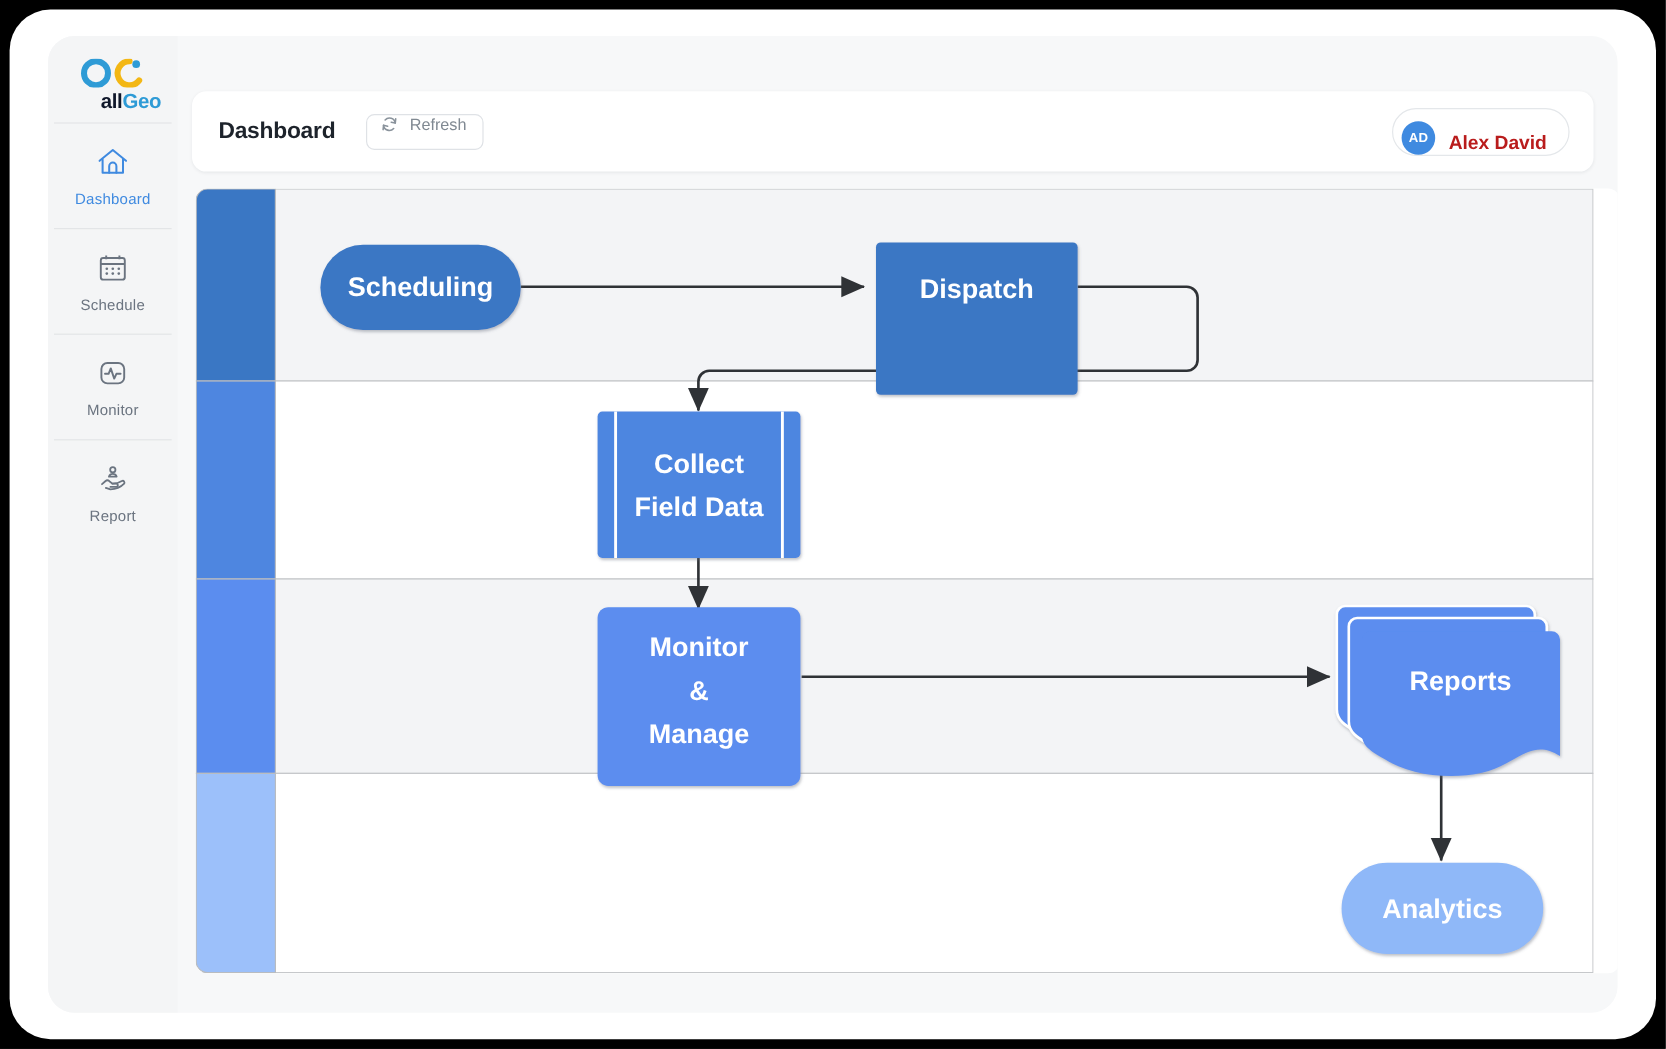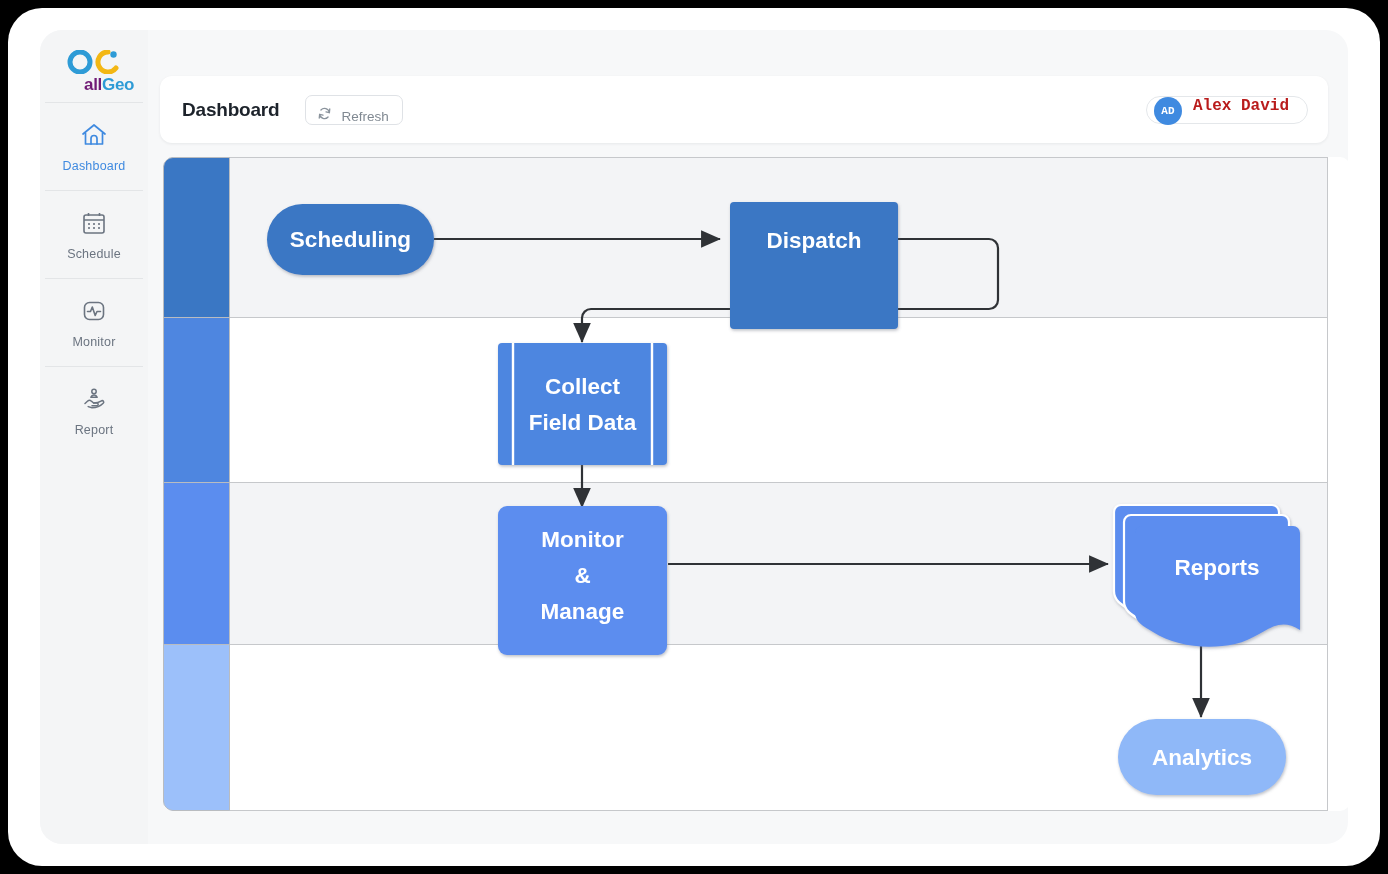--- a/index.html
+++ b/index.html
@@ -49,7 +49,7 @@
     font-size: 17px; font-weight: bold; letter-spacing: -0.3px;
     line-height: 1; margin-top: -2px;
   }
-  .logo-all { color: #701a75; margin-left: 21px; }
+  .logo-all { color: #0f172a; margin-left: 21px; }
   .logo-geo { color: #2e9bd6; }
 
   .nav-item {

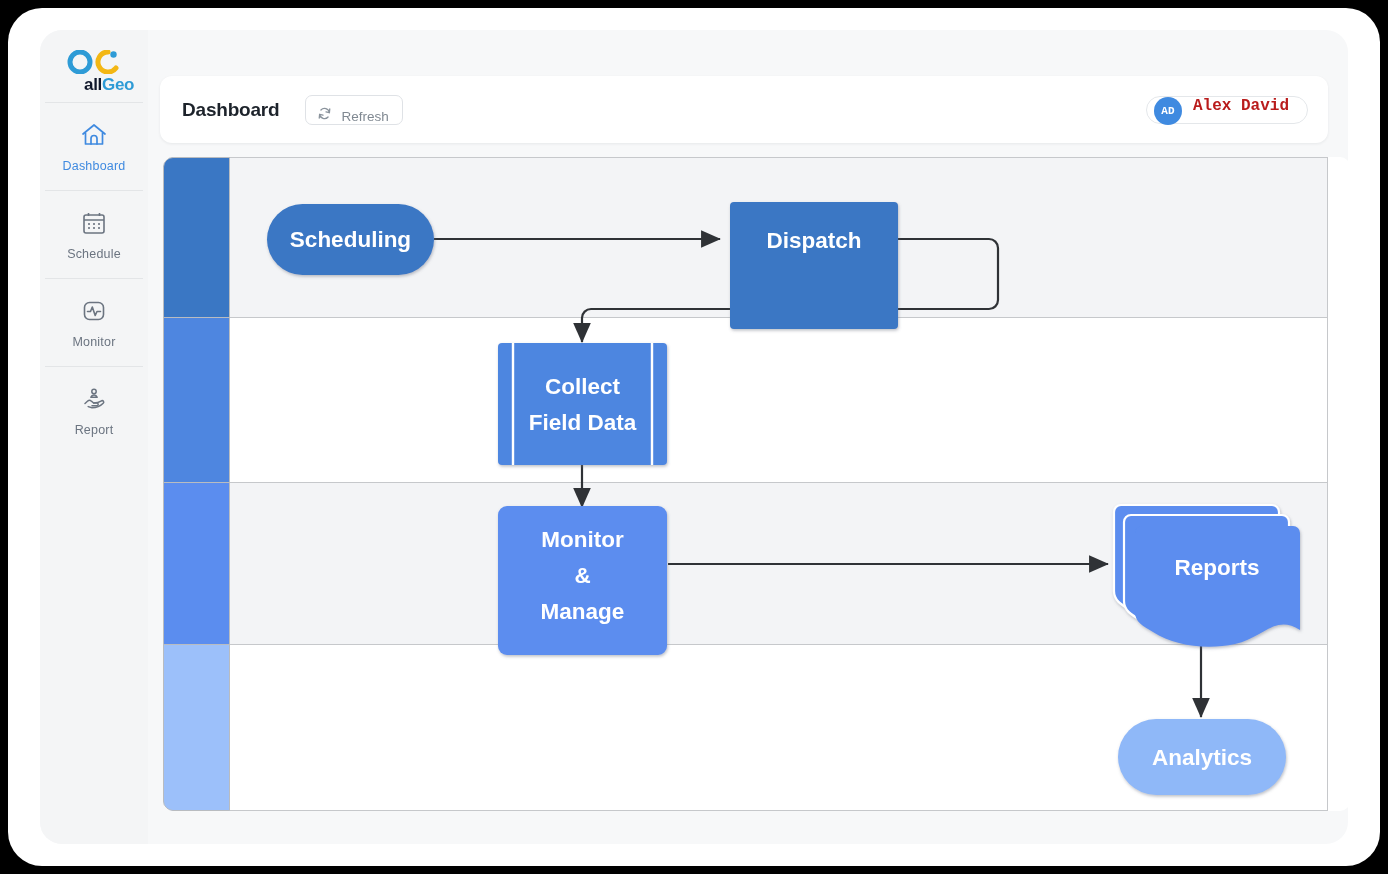--- a/index.html
+++ b/index.html
@@ -92,7 +92,7 @@
     border: 1px solid #dfe2e6;
     border-radius: 7px;
     background: #fff;
-    display: flex; align-items: flex-end; gap: 9px;
+    display: flex; align-items: flex-start; gap: 9px;
     cursor: pointer;
   }
   #refresh-button .lbl { font-size: 13.5px; color: #808992; }

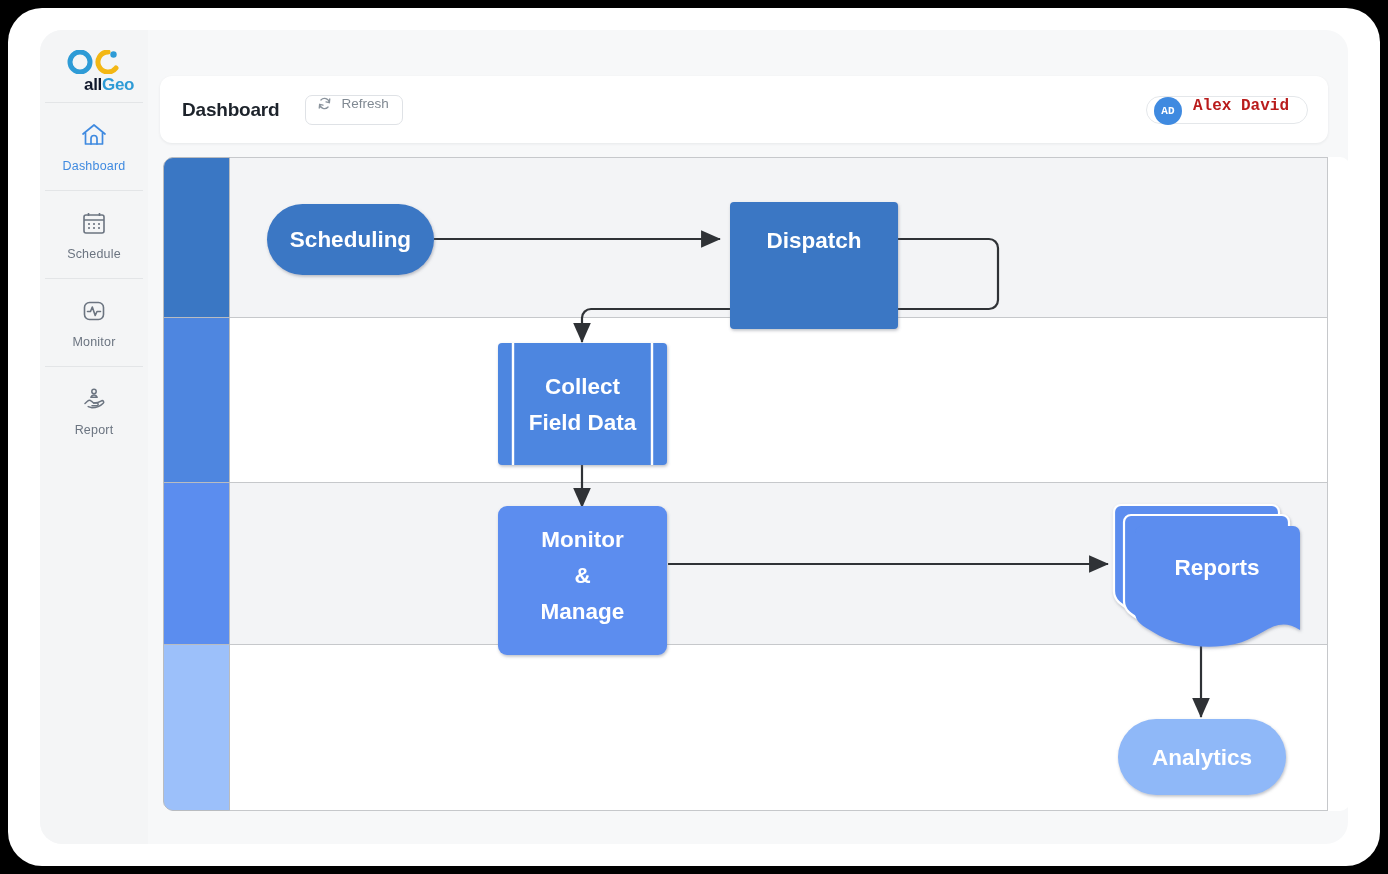--- a/index.html
+++ b/index.html
@@ -99,13 +99,12 @@
 
   #user-chip {
     margin-left: auto; margin-right: 20px;
-    height: 28px; padding: 0 18px 0 7px;
+    height: 40px; padding: 0 18px 0 7px;
     border: 1px solid #e4e7ea;
     border-radius: 21px;
     background: #fff;
-    display: flex; align-items: flex-start; gap: 11px;
+    display: flex; align-items: flex-end; gap: 11px;
     cursor: pointer;
-    font-family: Liberation Mono, monospace;
   }
   #avatar {
     width: 28px; height: 28px; border-radius: 50%;

